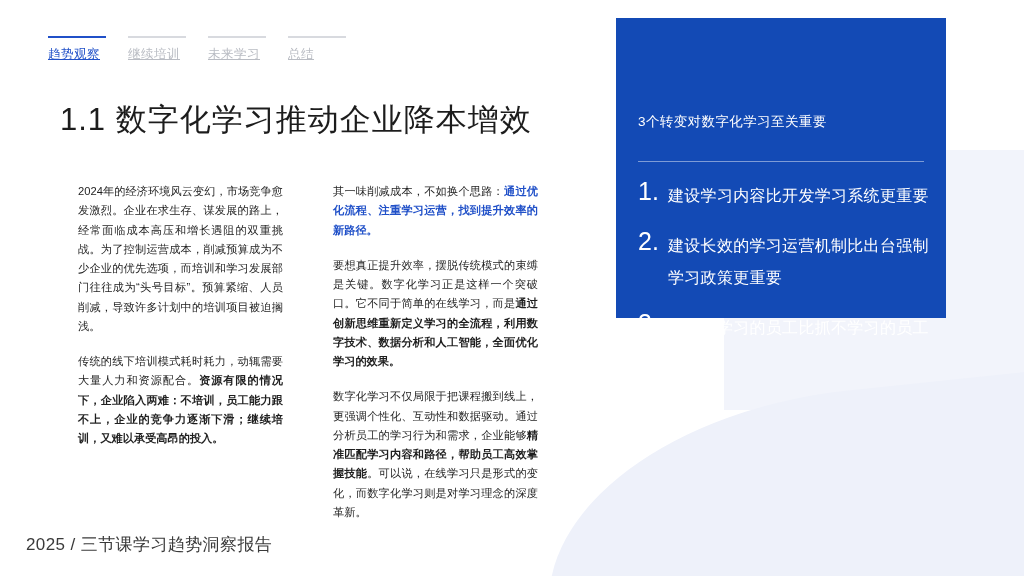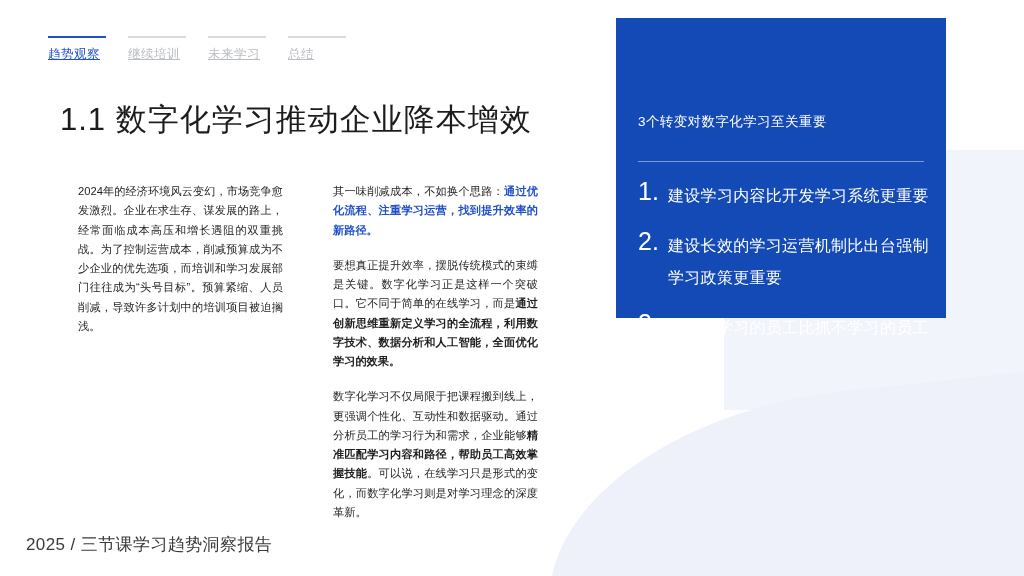--- a/index.html
+++ b/index.html
@@ -215,6 +215,7 @@
   <div class="columns">
     <div class="col">
       <p>2024年的经济环境风云变幻，市场竞争愈发激烈。企业在求生存、谋发展的路上，经常面临成本高压和增长遇阻的双重挑战。为了控制运营成本，削减预算成为不少企业的优先选项，而培训和学习发展部门往往成为“头号目标”。预算紧缩、人员削减，导致许多计划中的培训项目被迫搁浅。</p>
+      <p>传统的线下培训模式耗时耗力，动辄需要大量人力和资源配合。<span class="b">资源有限的情况下，企业陷入两难：不培训，员工能力跟不上，企业的竞争力逐渐下滑；继续培训，又难以承受高昂的投入。</span></p>
     </div>
     <div class="col">
       <p>其一味削减成本，不如换个思路：<span class="blue-bold">通过优化流程、注重学习运营，找到提升效率的新路径。</span></p>

